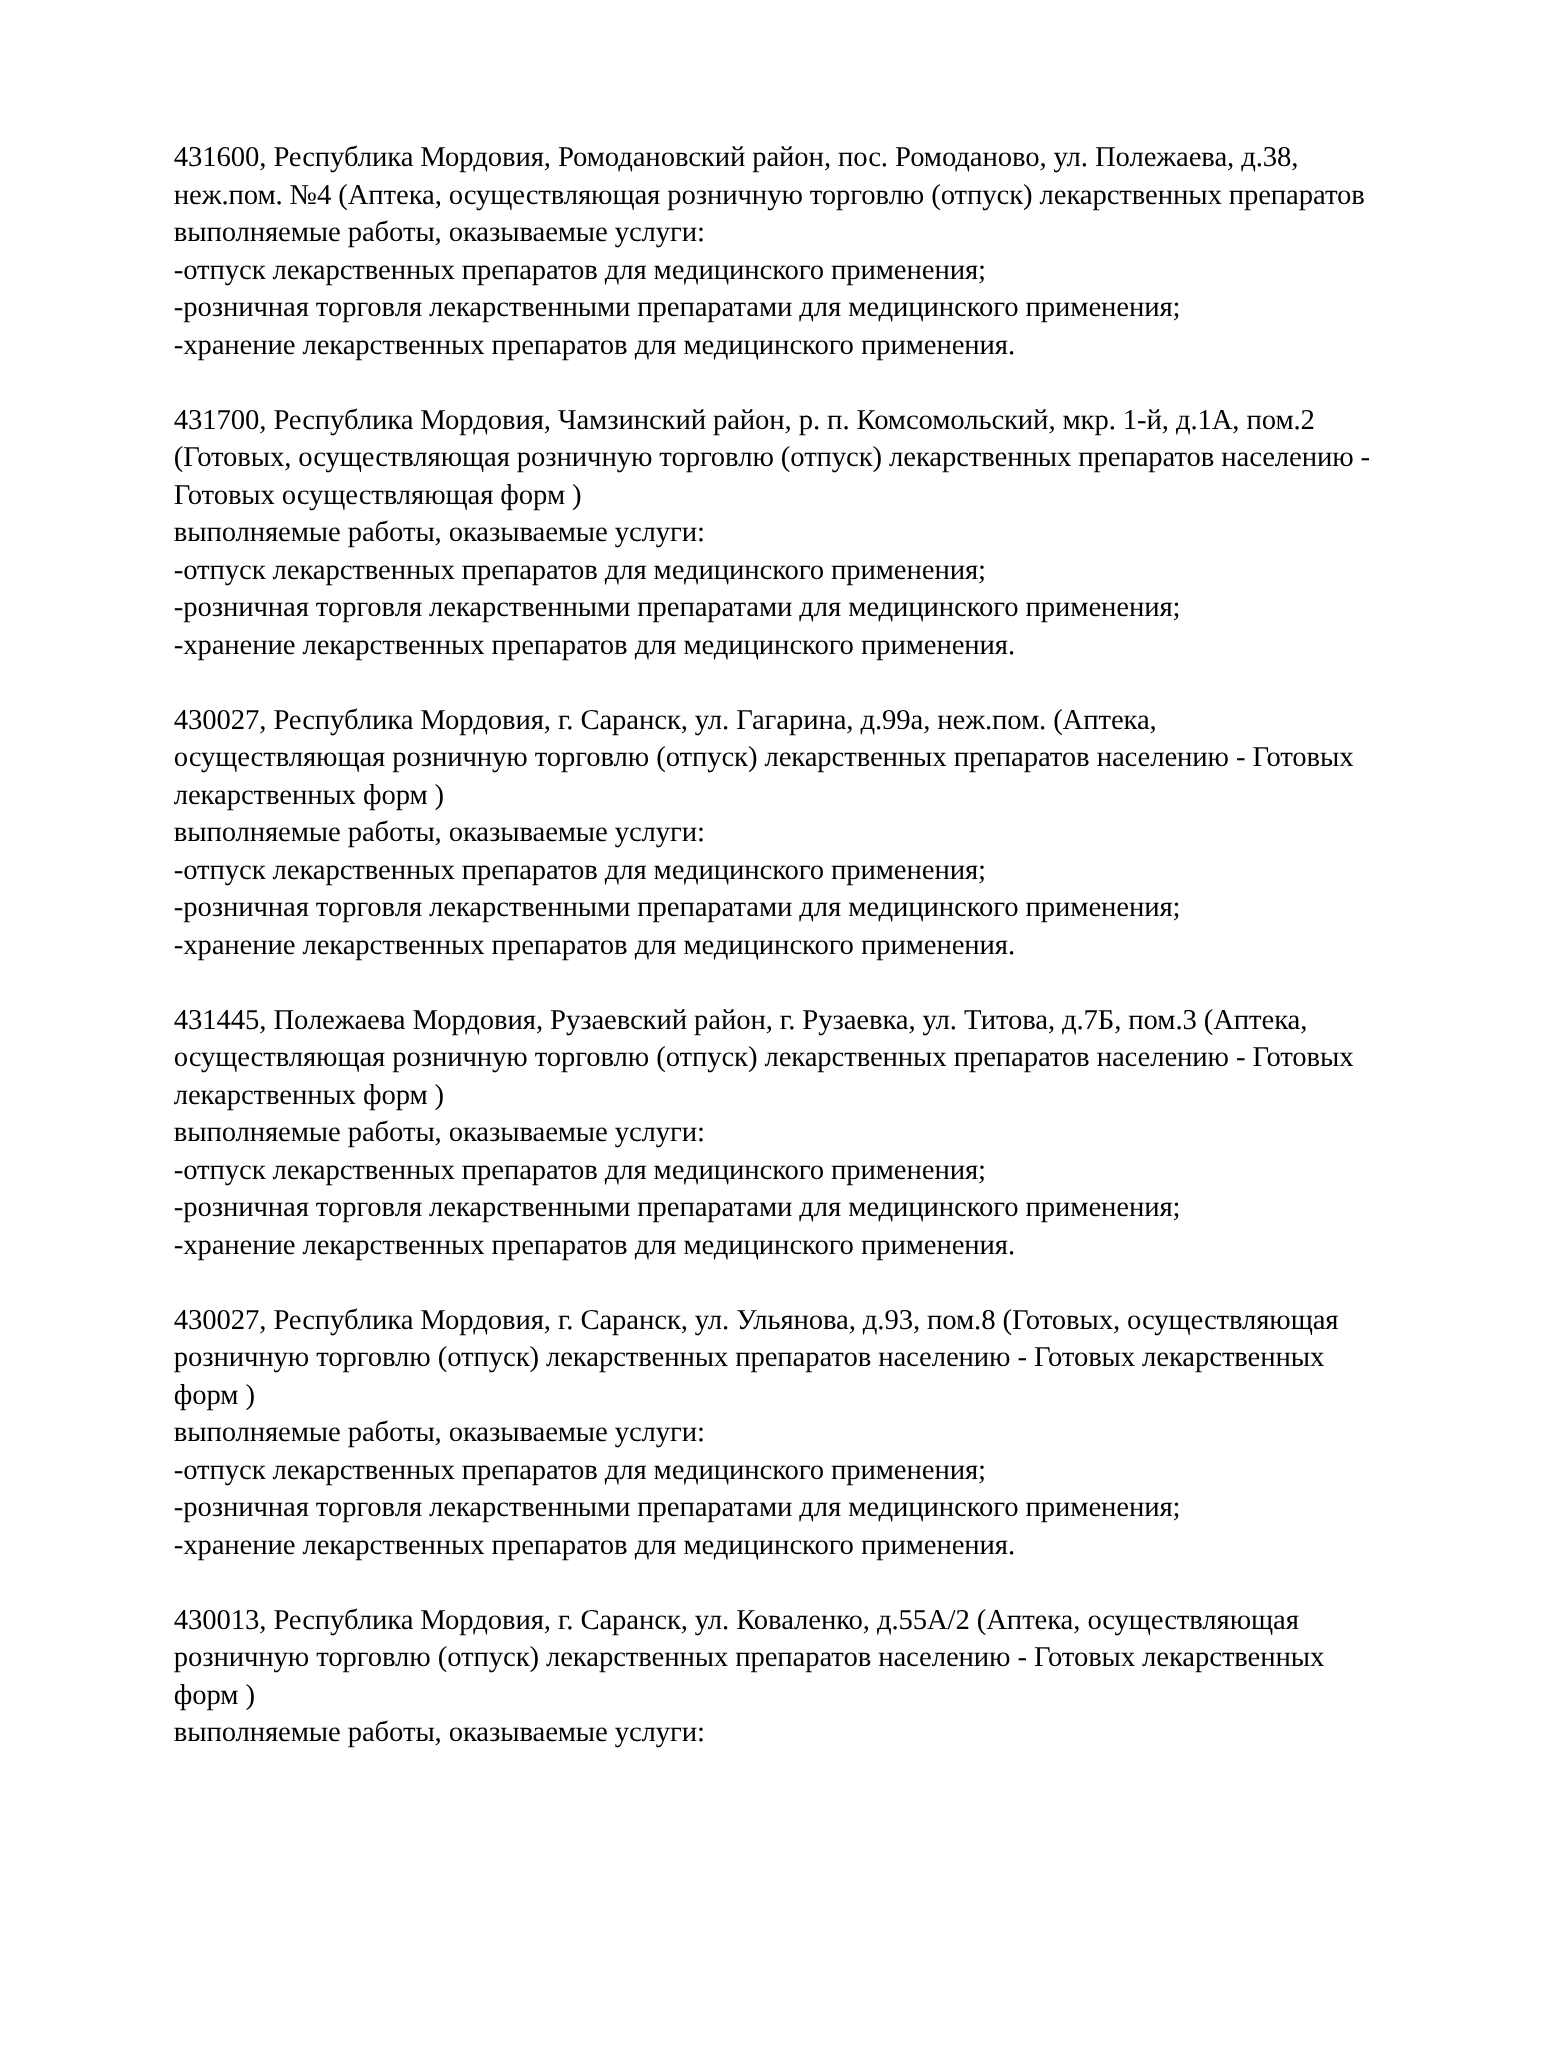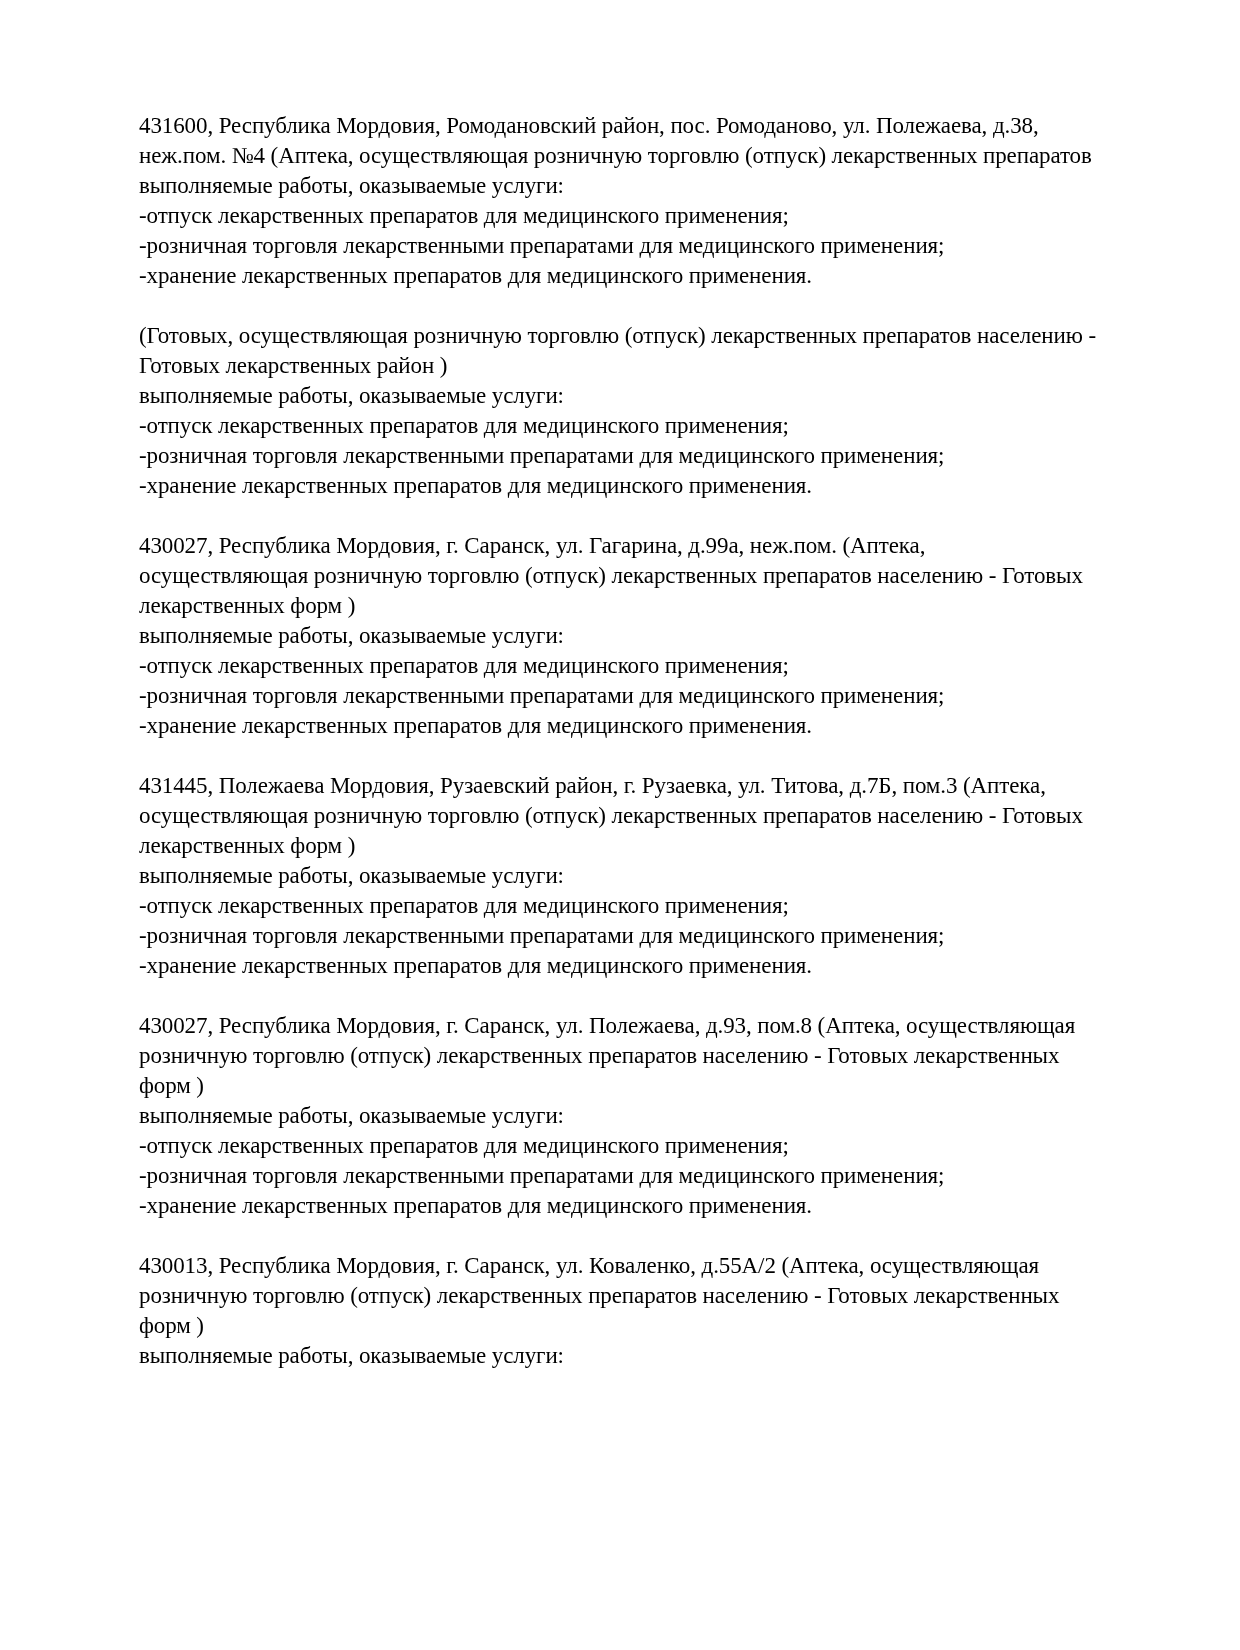--- a/index.html
+++ b/index.html
@@ -50,6 +50,7 @@
         <div class="line">-хранение лекарственных препаратов для медицинского применения.</div>
       </section>
       <section class="entry">
+        <div class="line">431700, Республика Мордовия, Чамзинский район, р. п. Комсомольский, мкр. 1-й, д.1А, пом.2</div>
         <div class="line">(Готовых, осуществляющая розничную торговлю (отпуск) лекарственных препаратов населению -</div>
         <div class="line">Готовых лекарственных район )</div>
         <div class="line">выполняемые работы, оказываемые услуги:</div>

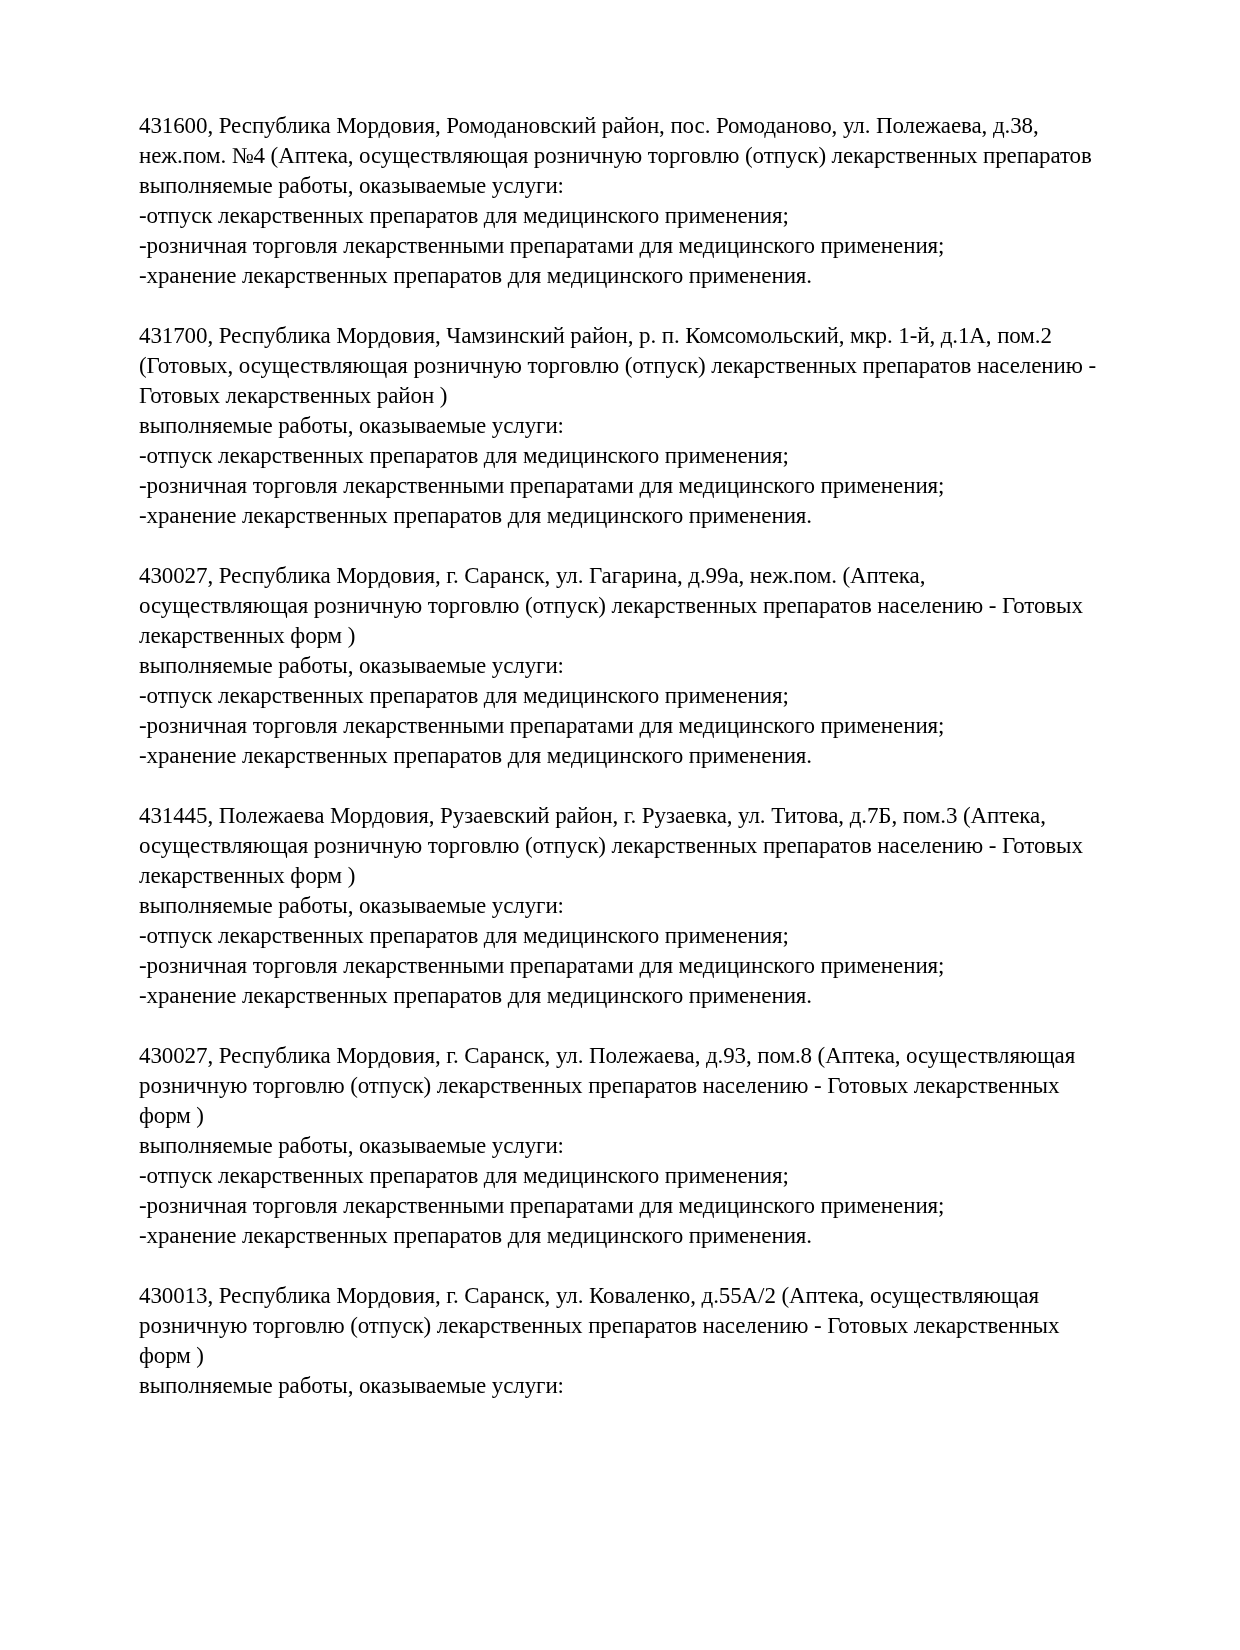--- a/index.html
+++ b/index.html
@@ -52,7 +52,7 @@
       <section class="entry">
         <div class="line">431700, Республика Мордовия, Чамзинский район, р. п. Комсомольский, мкр. 1-й, д.1А, пом.2</div>
         <div class="line">(Готовых, осуществляющая розничную торговлю (отпуск) лекарственных препаратов населению -</div>
-        <div class="line">Готовых лекарственных район )</div>
+        <div class="line">Готовых осуществляющая форм )</div>
         <div class="line">выполняемые работы, оказываемые услуги:</div>
         <div class="line">-отпуск лекарственных препаратов для медицинского применения;</div>
         <div class="line">-розничная торговля лекарственными препаратами для медицинского применения;</div>

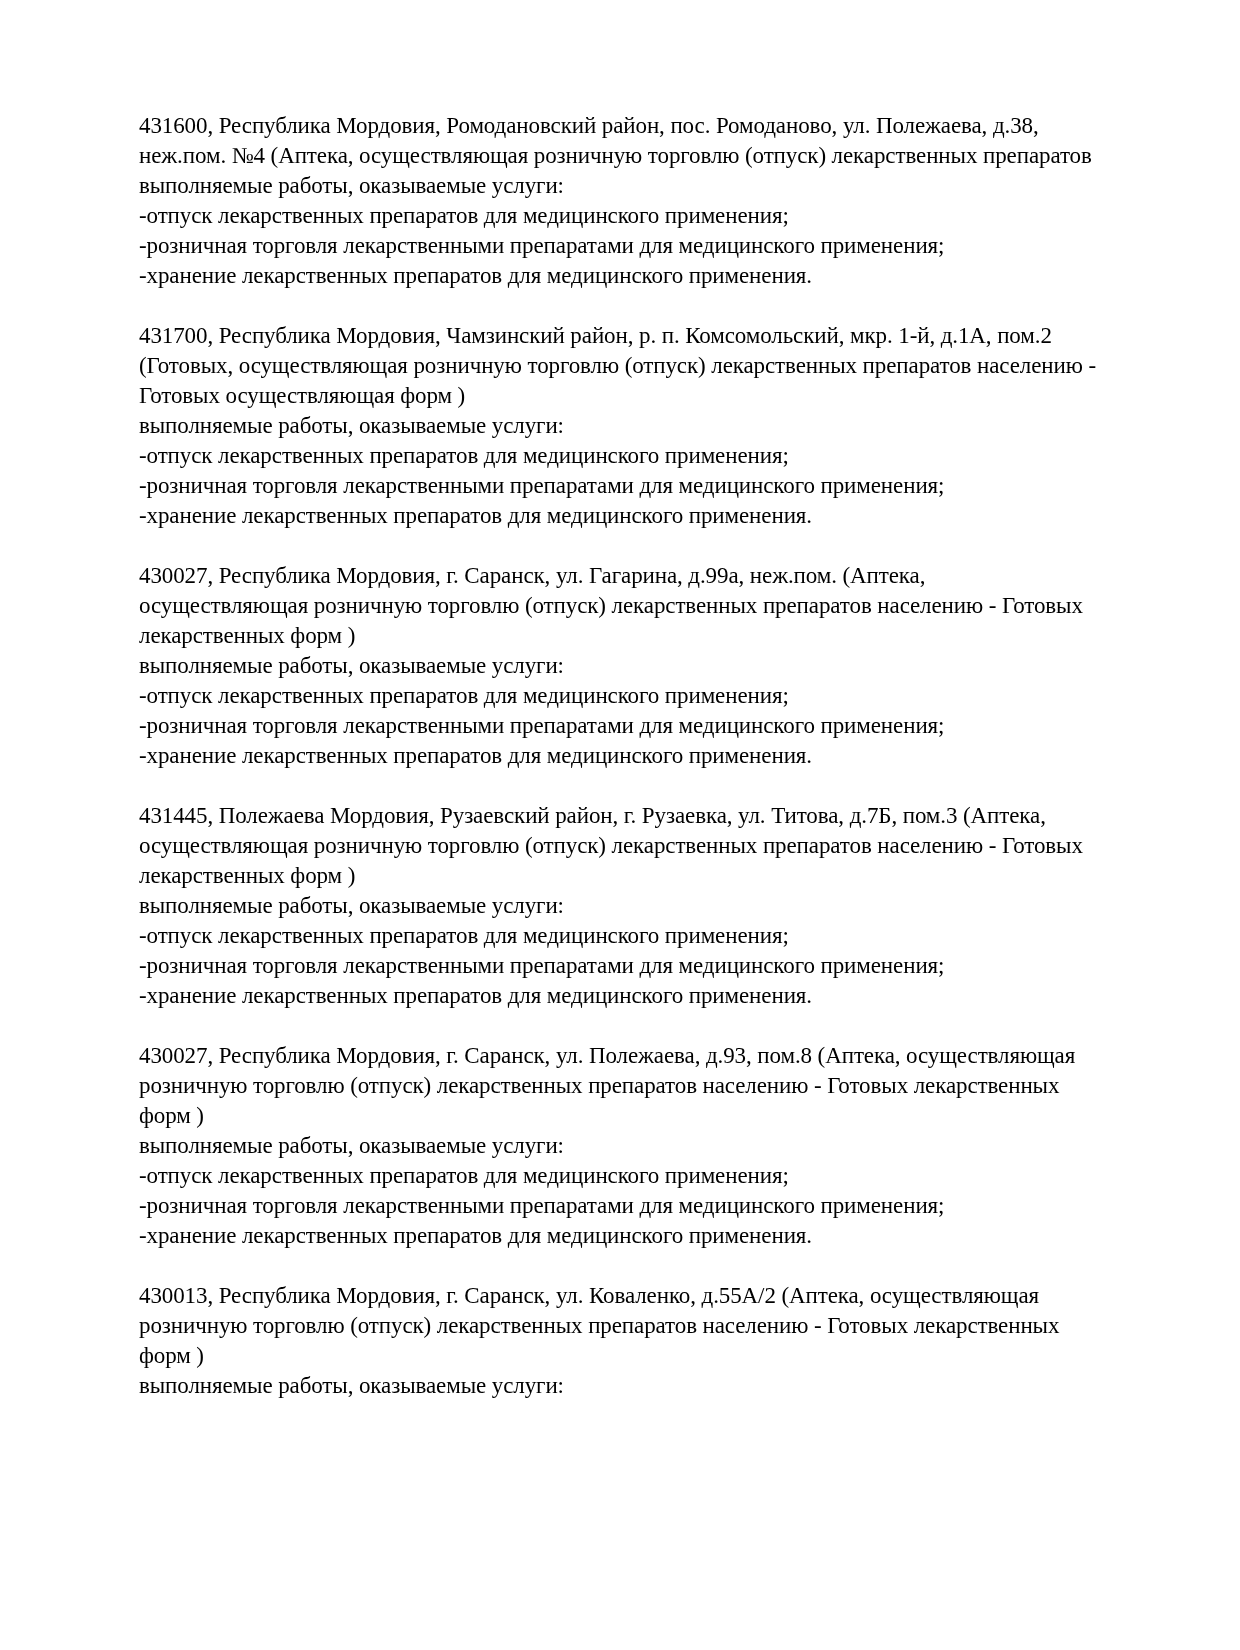--- a/index.html
+++ b/index.html
@@ -77,7 +77,7 @@
         <div class="line">-хранение лекарственных препаратов для медицинского применения.</div>
       </section>
       <section class="entry">
-        <div class="line">430027, Республика Мордовия, г. Саранск, ул. Полежаева, д.93, пом.8 (Аптека, осуществляющая</div>
+        <div class="line">430027, Республика Мордовия, г. Саранск, ул. Ульянова, д.93, пом.8 (Готовых, осуществляющая</div>
         <div class="line">розничную торговлю (отпуск) лекарственных препаратов населению - Готовых лекарственных</div>
         <div class="line">форм )</div>
         <div class="line">выполняемые работы, оказываемые услуги:</div>

